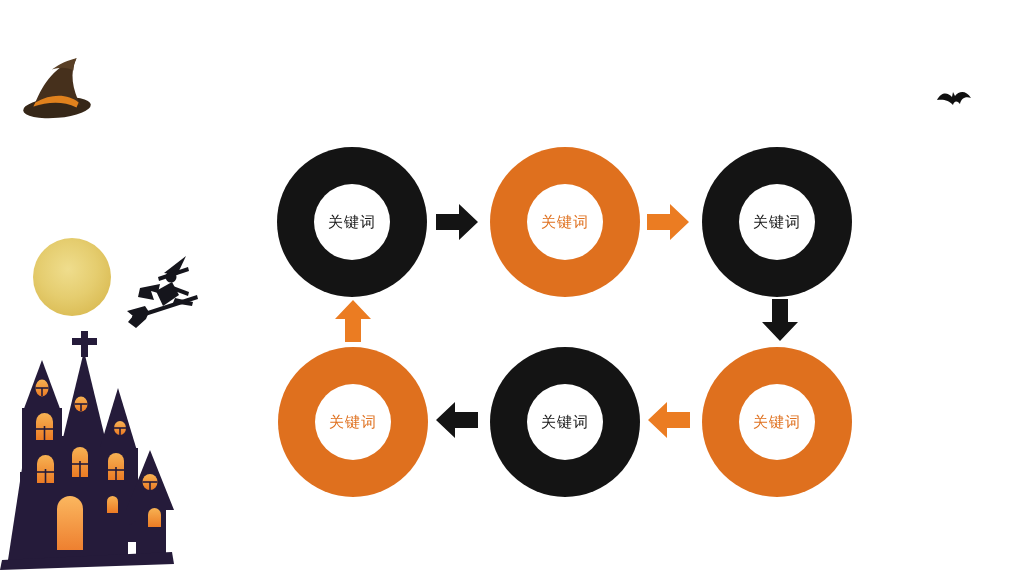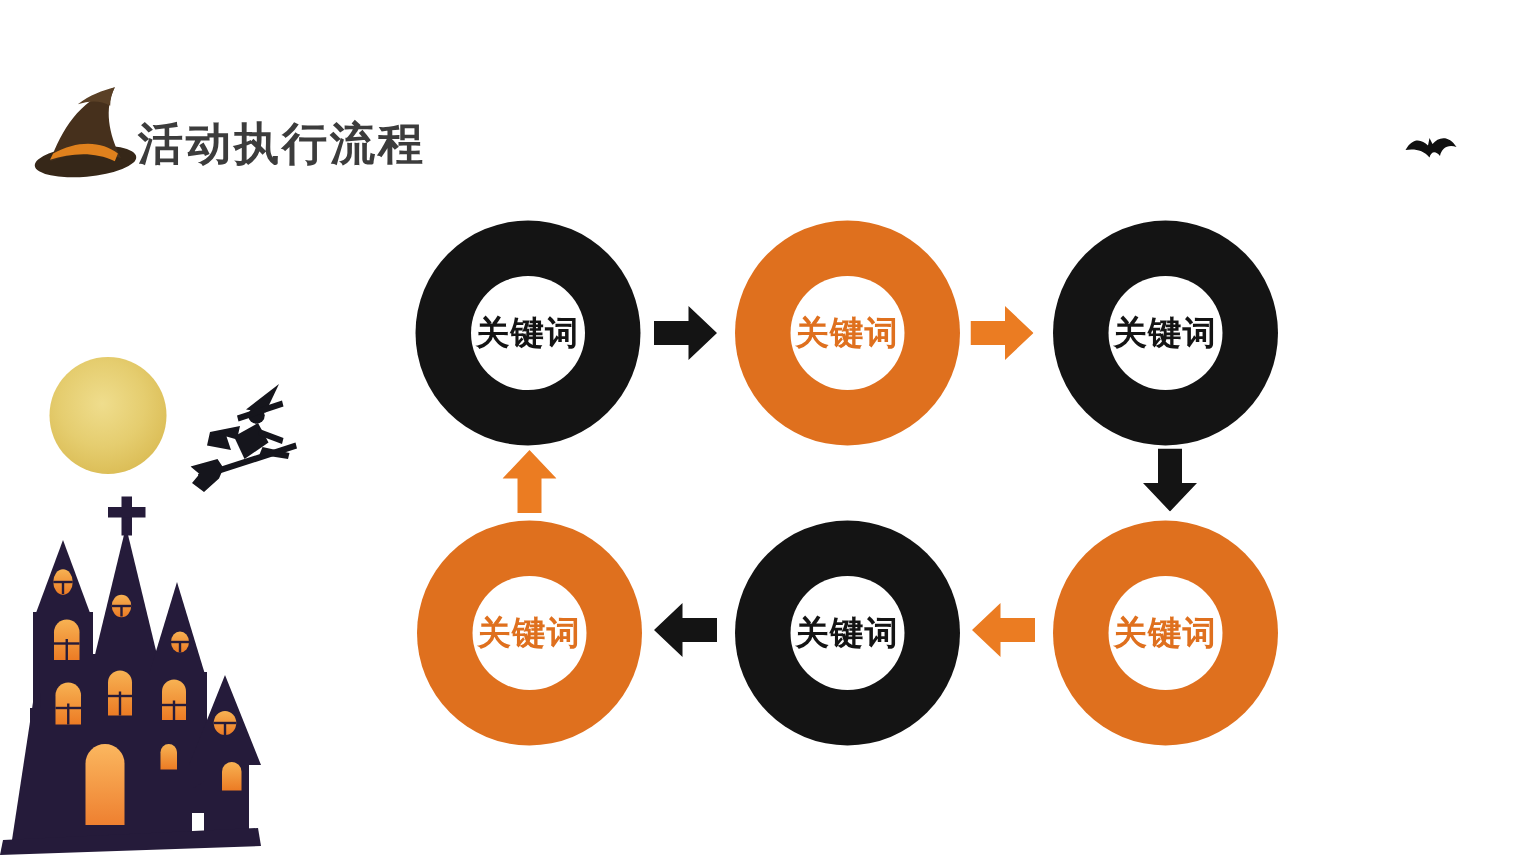--- a/index.html
+++ b/index.html
@@ -67,7 +67,6 @@
     <path d="M 14,46 C 30,37 46,38 56,46 L 54,51 C 40,44 25,46 12,50 Z" fill="#e0811d"></path>
     <path d="M 30,14 C 38,8 46,5 54,3 C 52,7 51,11 51,15 C 44,11 37,12 30,14 Z" fill="#5a4026"></path>
   </svg>
-  <div class="slide-title">活动执行流程</div>
 
   <svg class="bat-icon" viewBox="0 0 36 24">
     <path d="M1,13 C6,4 12,6 16,10 L17,5 L19,9 C23,4 30,3 35,11 C29,9 25,12 24,17 C21,13 18,14 17,18 C13,13 7,12 1,13 Z" fill="#101010"></path>

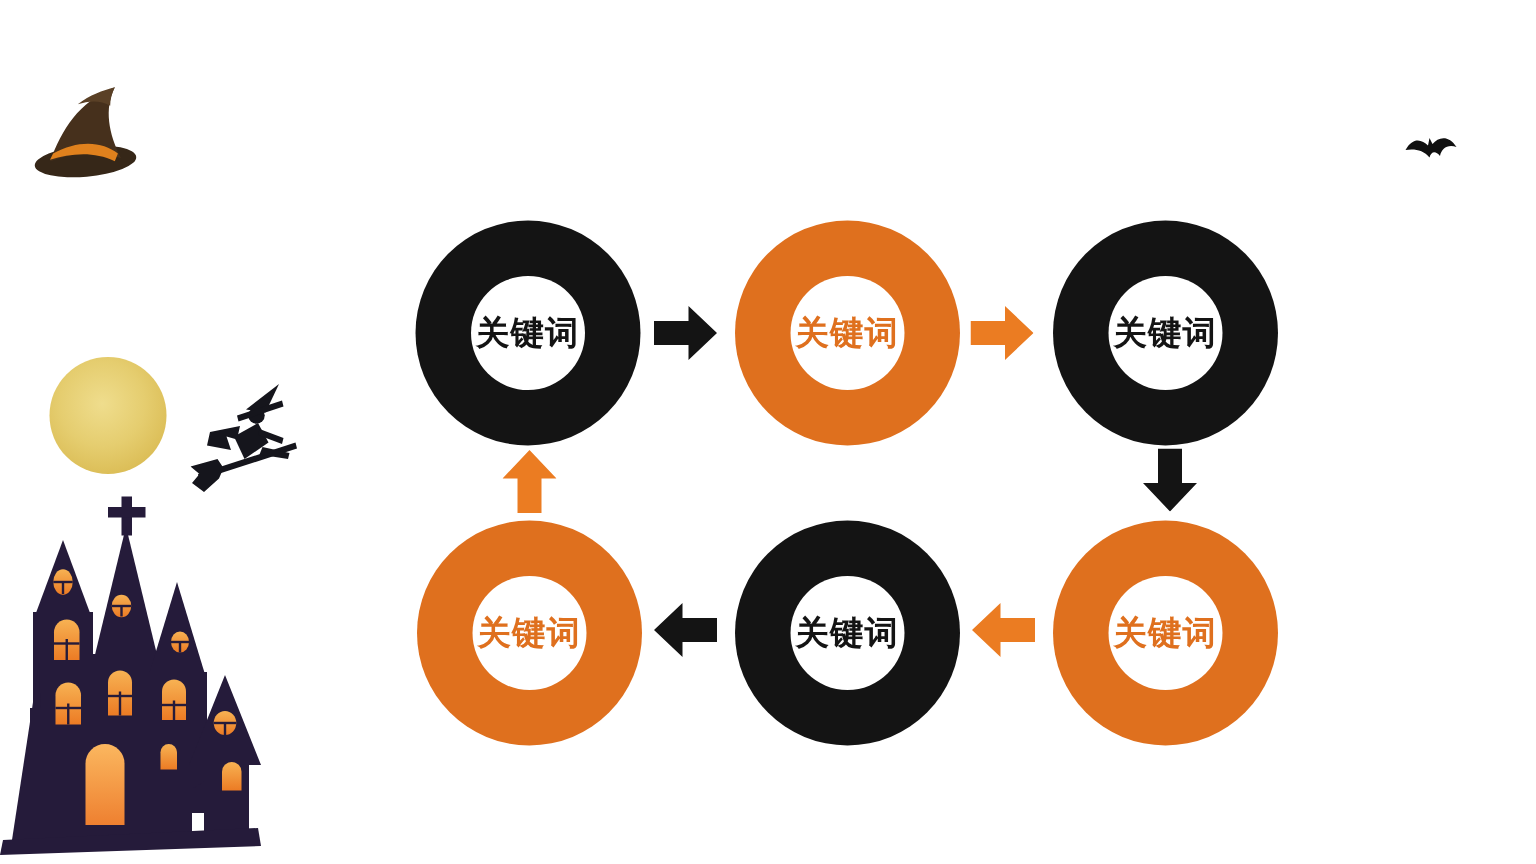--- a/index.html
+++ b/index.html
@@ -31,7 +31,7 @@
   .node-inner{
     width:76px;height:76px;border-radius:50%;background:#ffffff;
     display:flex;align-items:center;justify-content:center;
-    font-size:22px;font-weight:bold;letter-spacing:1px;white-space:nowrap;
+    font-size:15px;font-weight:normal;letter-spacing:1px;white-space:nowrap;
   }
   .node.black .node-inner{color:#141414;}
   .node.orange .node-inner{color:#df701e;}

